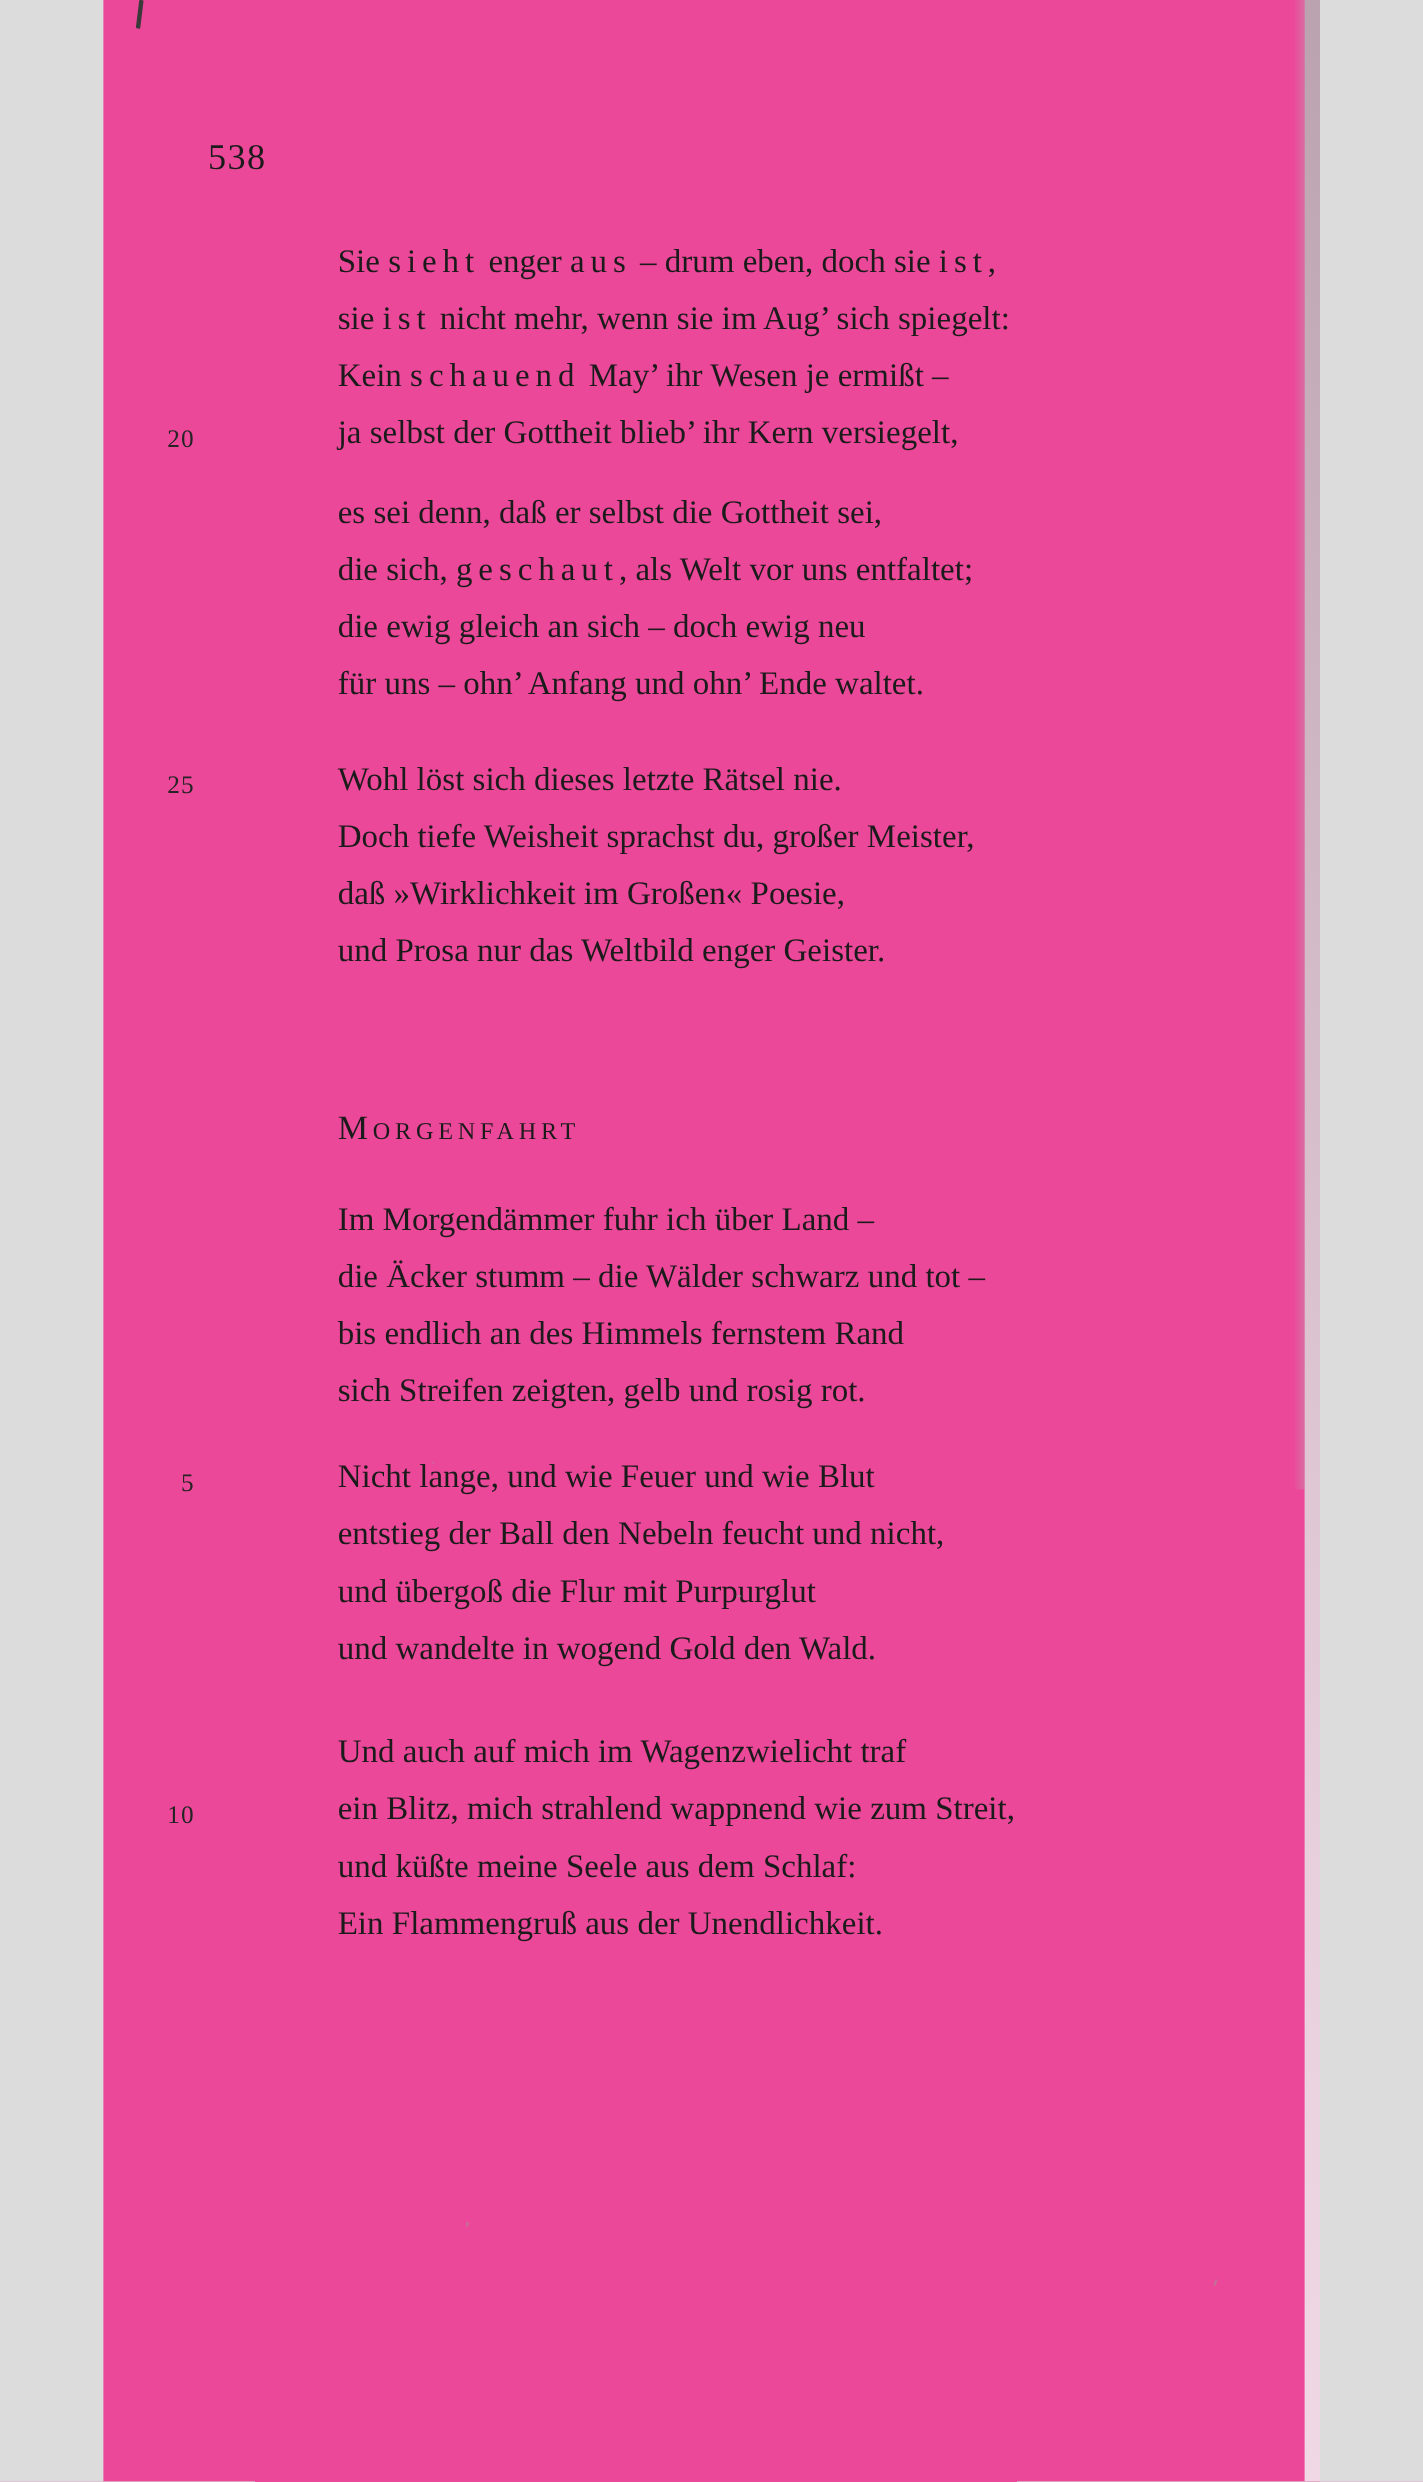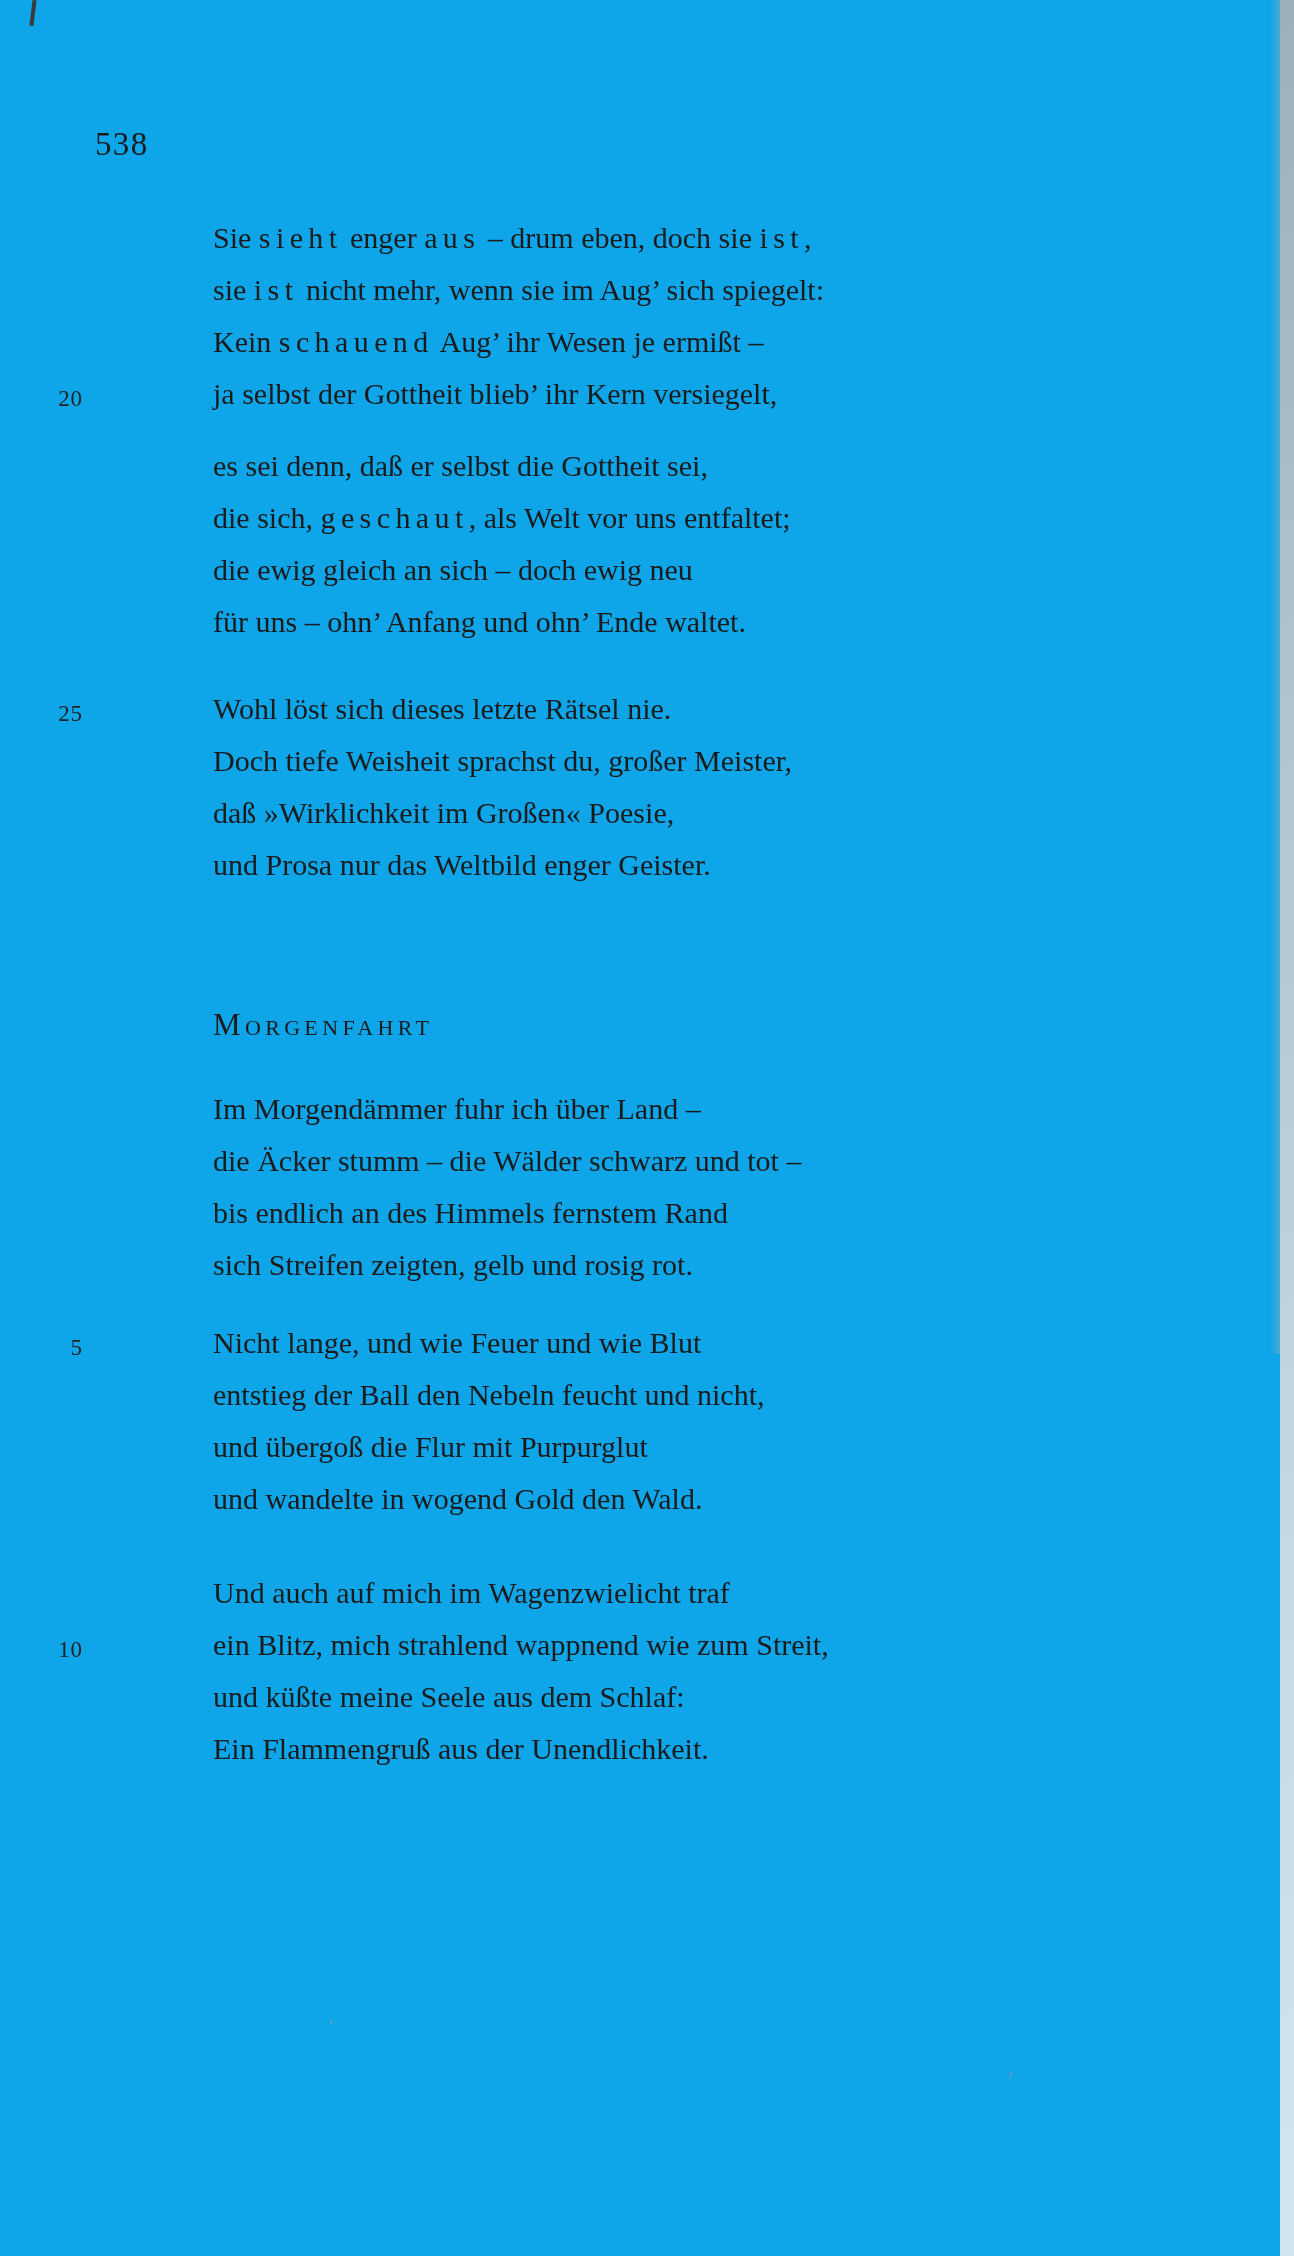--- a/index.html
+++ b/index.html
@@ -5,8 +5,8 @@
   html,body{margin:0;padding:0;background:#dcdcdc;}
   .page{
     position:relative;
-    width:1294px;height:2256px;
-    background:#0ea5e9;
+    width:1106px;height:2256px;
+    background:#ec4899;
     font-family:"Liberation Serif","DejaVu Serif",serif;
     color:#1b1b1b;
     overflow:hidden;

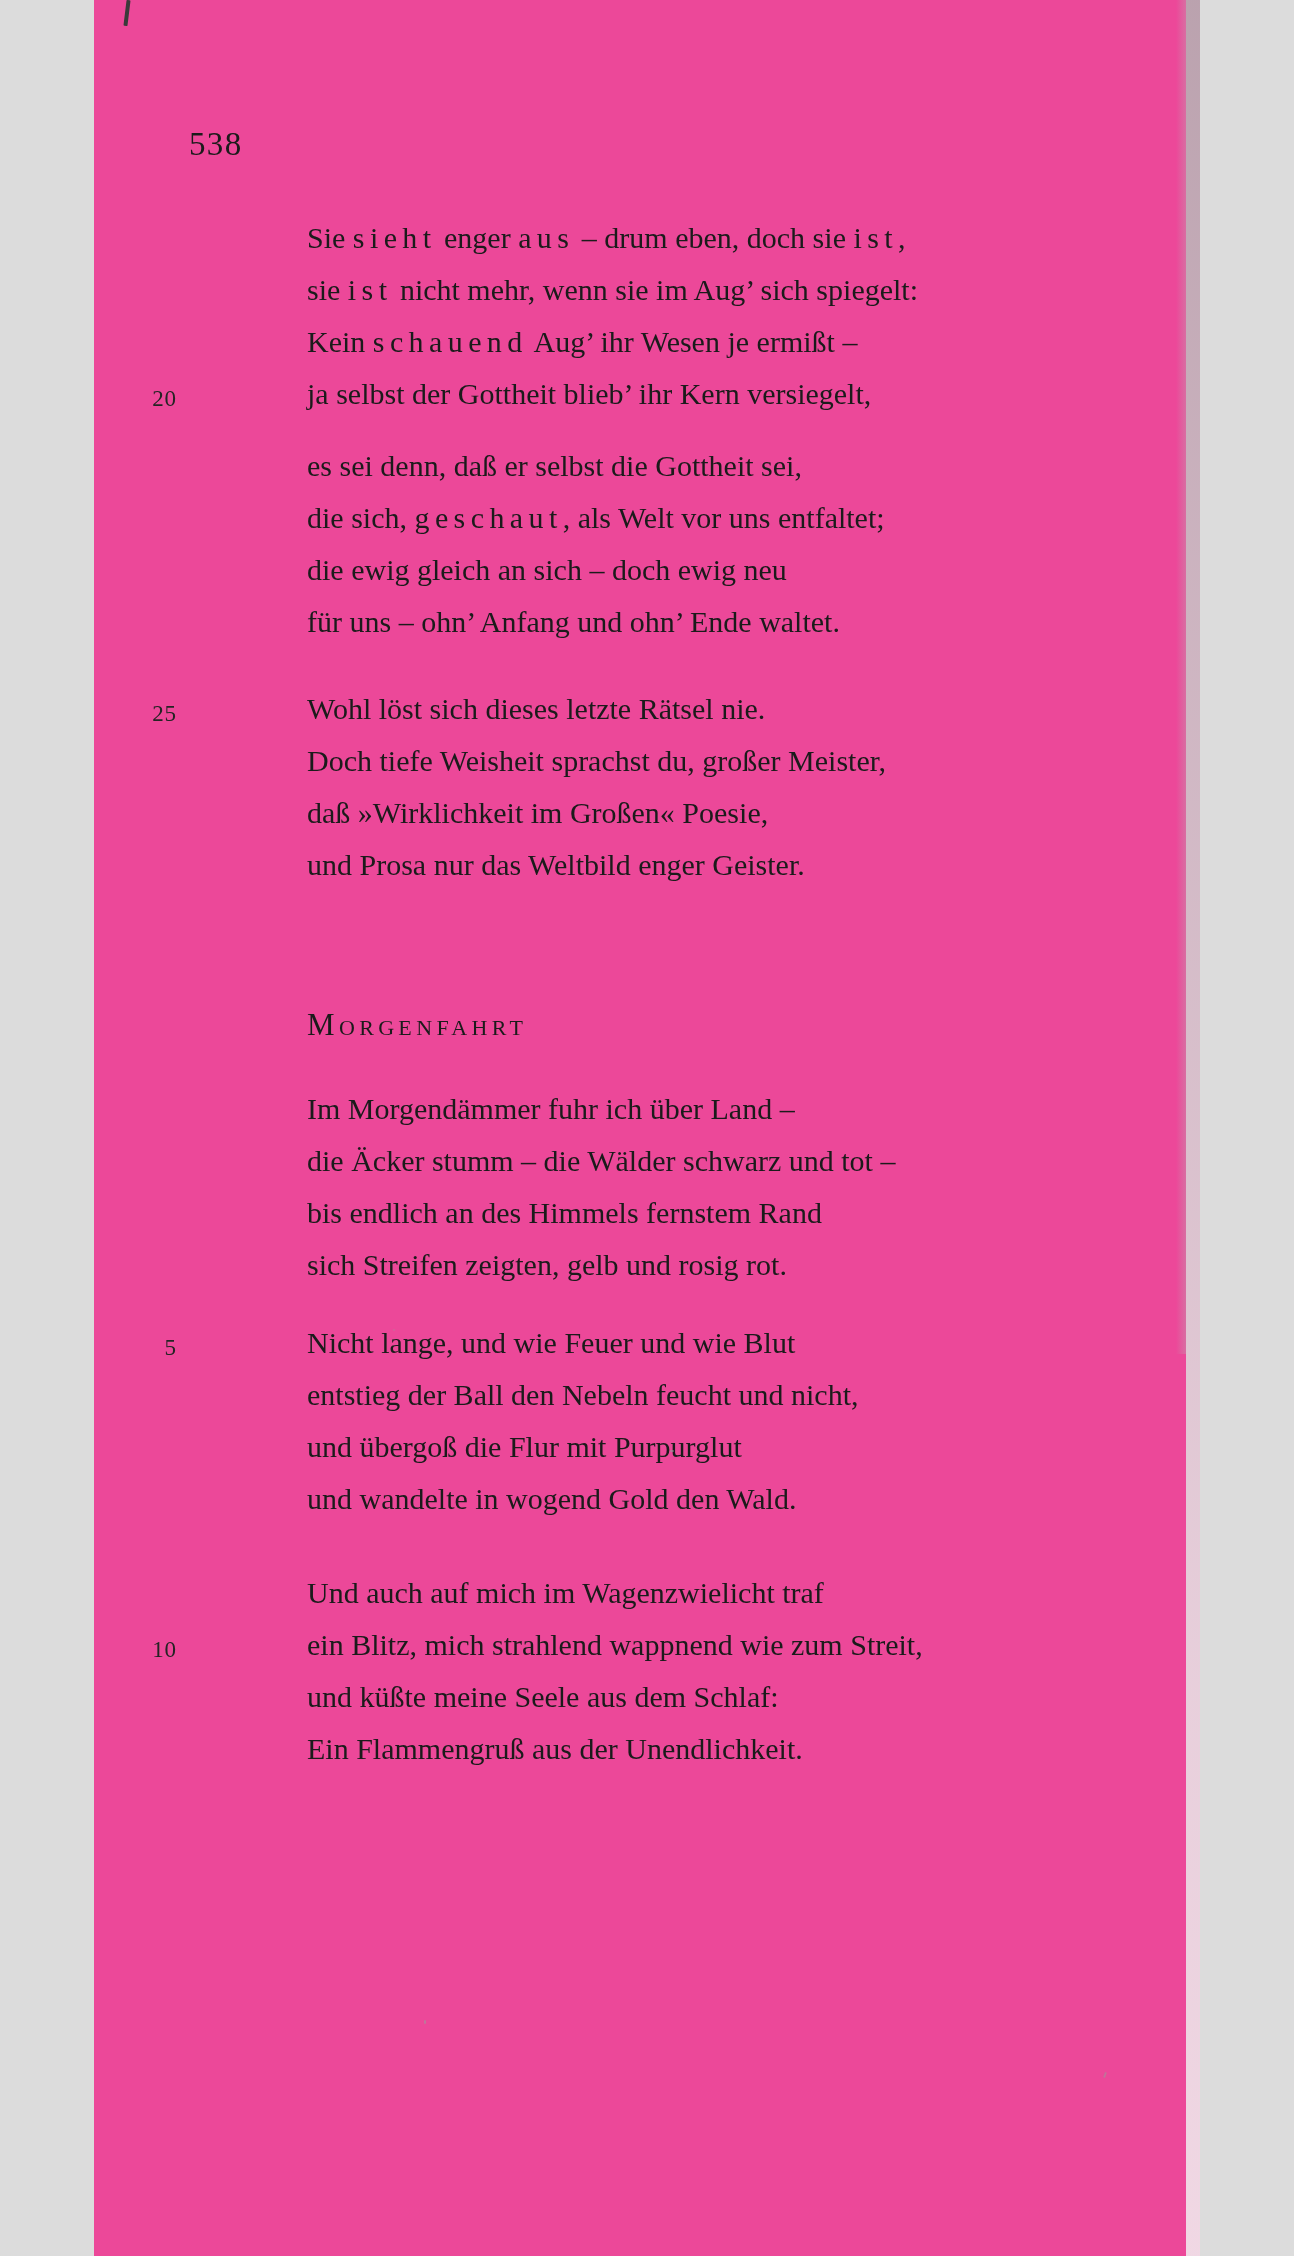--- a/index.html
+++ b/index.html
@@ -64,7 +64,7 @@
   <div class="stanza" style="top:212px">
       <div class="line"><span>Sie </span><span class="g">sieht</span><span> enger </span><span class="g">aus</span><span> – drum eben, doch sie </span><span class="g">ist</span><span>,</span></div>
       <div class="line"><span>sie </span><span class="g">ist</span><span> nicht mehr, wenn sie im Aug’ sich spiegelt:</span></div>
-      <div class="line"><span>Kein </span><span class="g">schauend</span><span> Aug’ ihr Wesen je ermißt –</span></div>
+      <div class="line"><span>Kein </span><span class="g">schauend</span><span> May’ ihr Wesen je ermißt –</span></div>
       <div class="line"><span class="lineno">20</span><span>ja selbst der Gottheit blieb’ ihr Kern versiegelt,</span></div>
     </div>
   <div class="stanza" style="top:440px">

